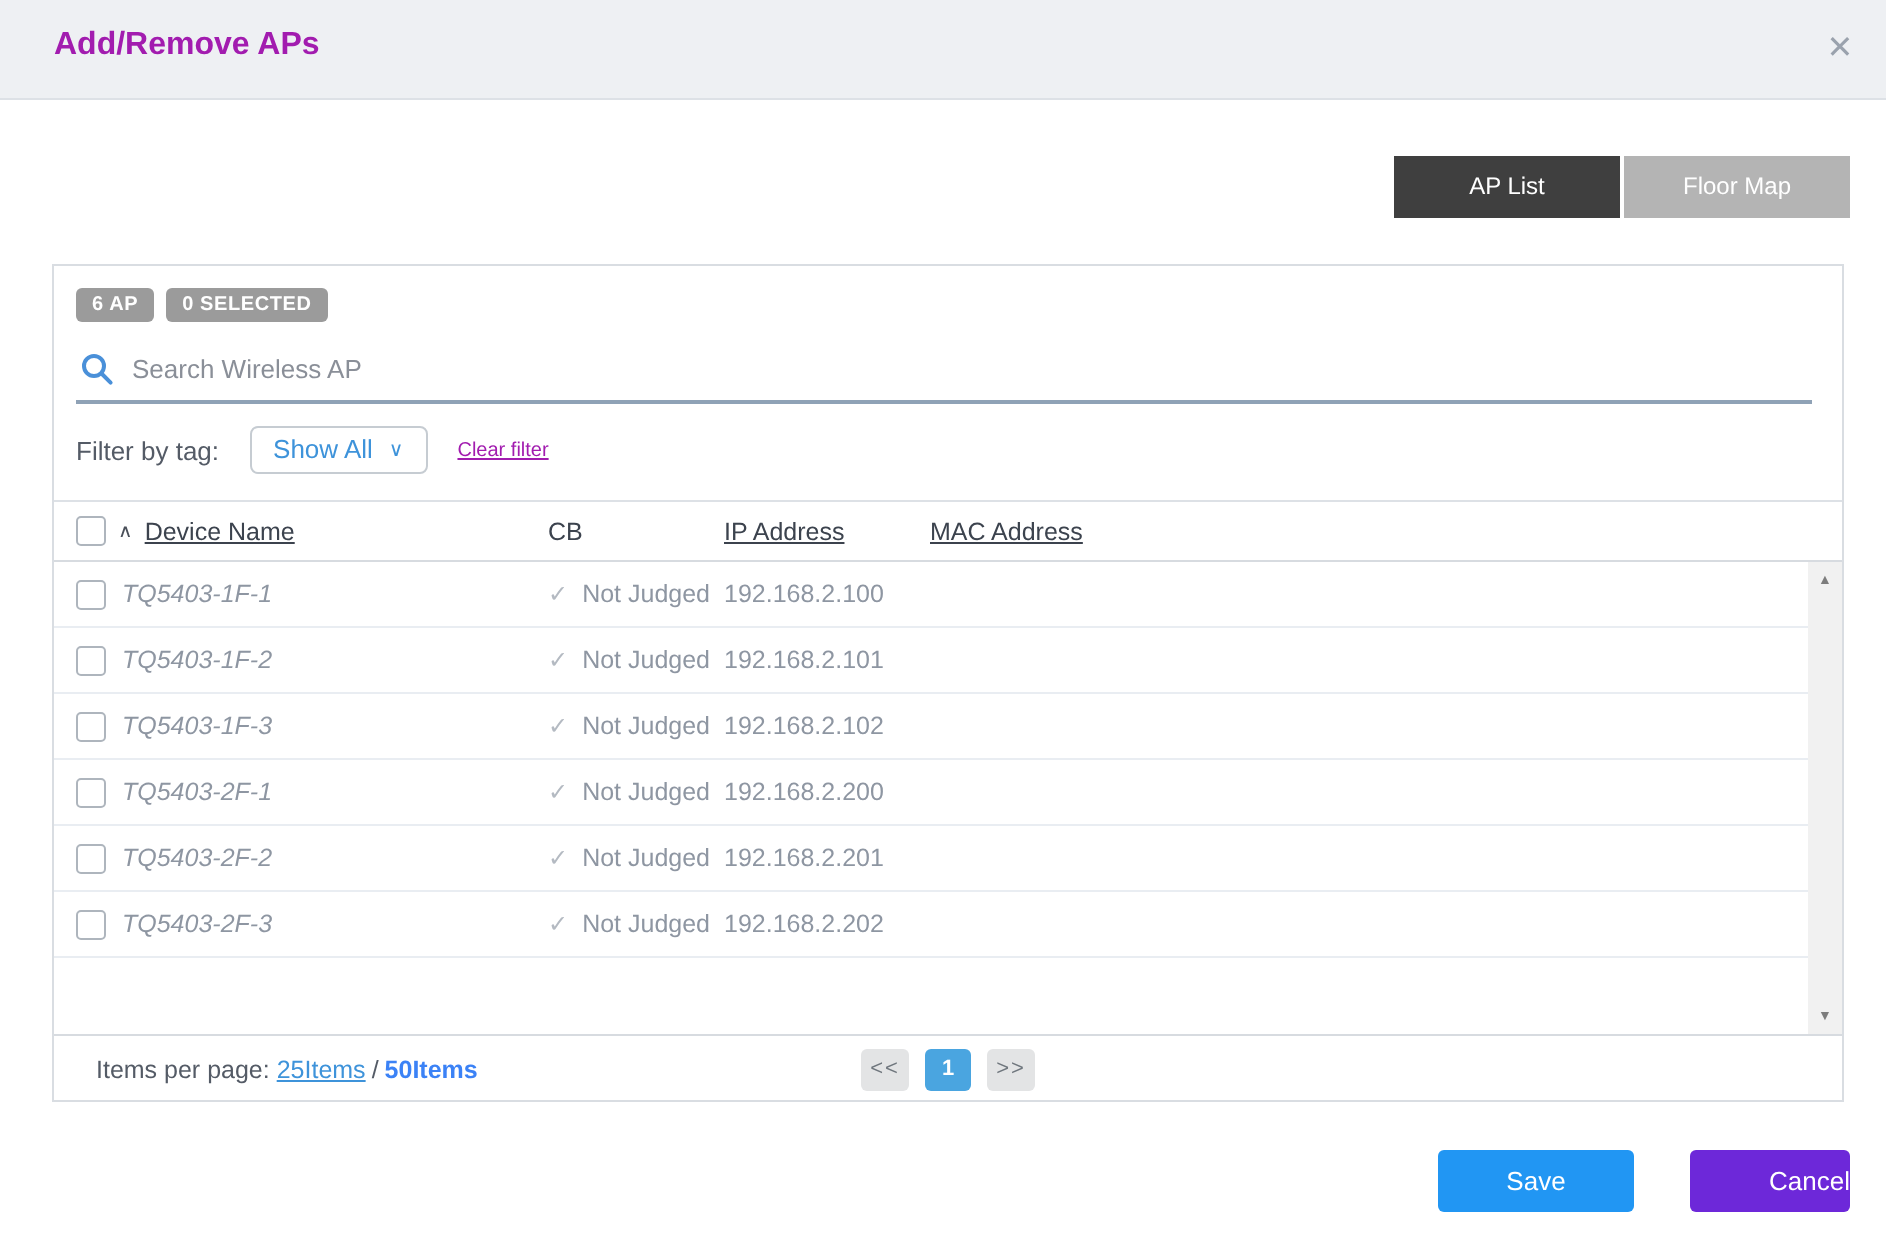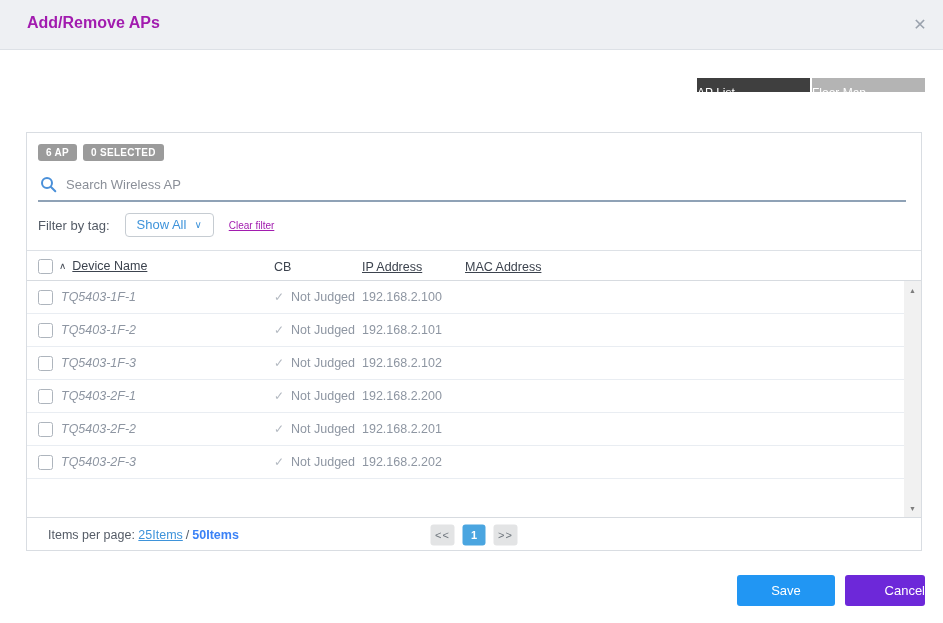--- a/index.html
+++ b/index.html
@@ -28,7 +28,7 @@
   
   .tabs { position:absolute; top:78px; left:697px; display:flex; }
   .tab {
-    width:113px; height:14px; line-height:31px; text-align:left;
+    width:113px; height:31px; line-height:31px; text-align:center;
     color:#ffffff; font-size:12px; cursor:pointer;
   }
   .tab.active { background:#3f3f3f; margin-right:2px; }

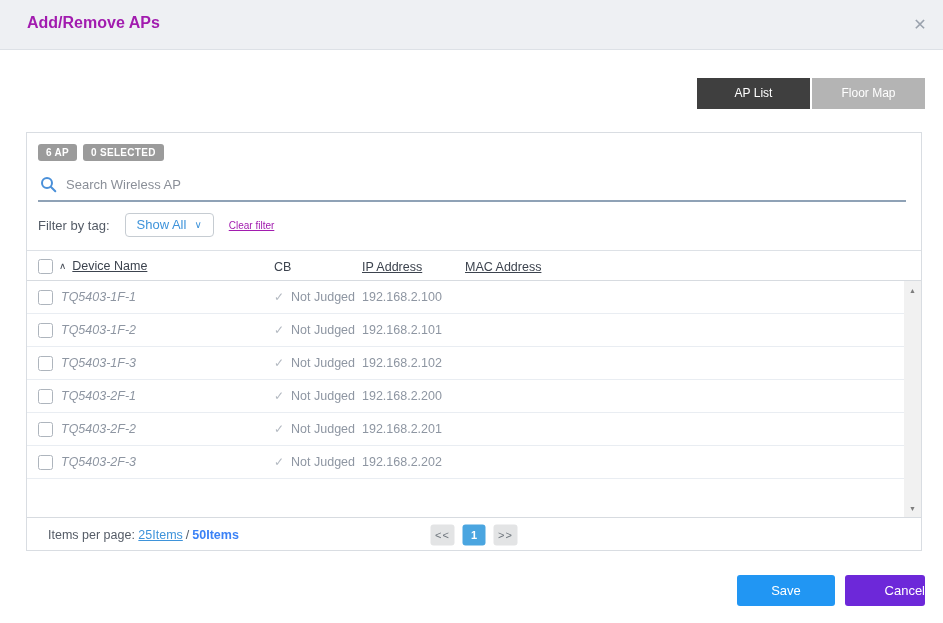--- a/index.html
+++ b/index.html
@@ -132,7 +132,7 @@
   .page-btn.current { background:#4aa5e0; color:#fff; font-weight:bold; min-width:23px; letter-spacing:0; }
 
   
-  .actions { position:absolute; top:575px; right:18px; display:flex; gap:10px; }
+  .actions { position:absolute; top:575px; right:18px; display:flex; gap:28px; }
   .btn {
     height:31px; line-height:31px; text-align:center; color:#fff;
     font-size:13px; border-radius:3px; cursor:pointer;

